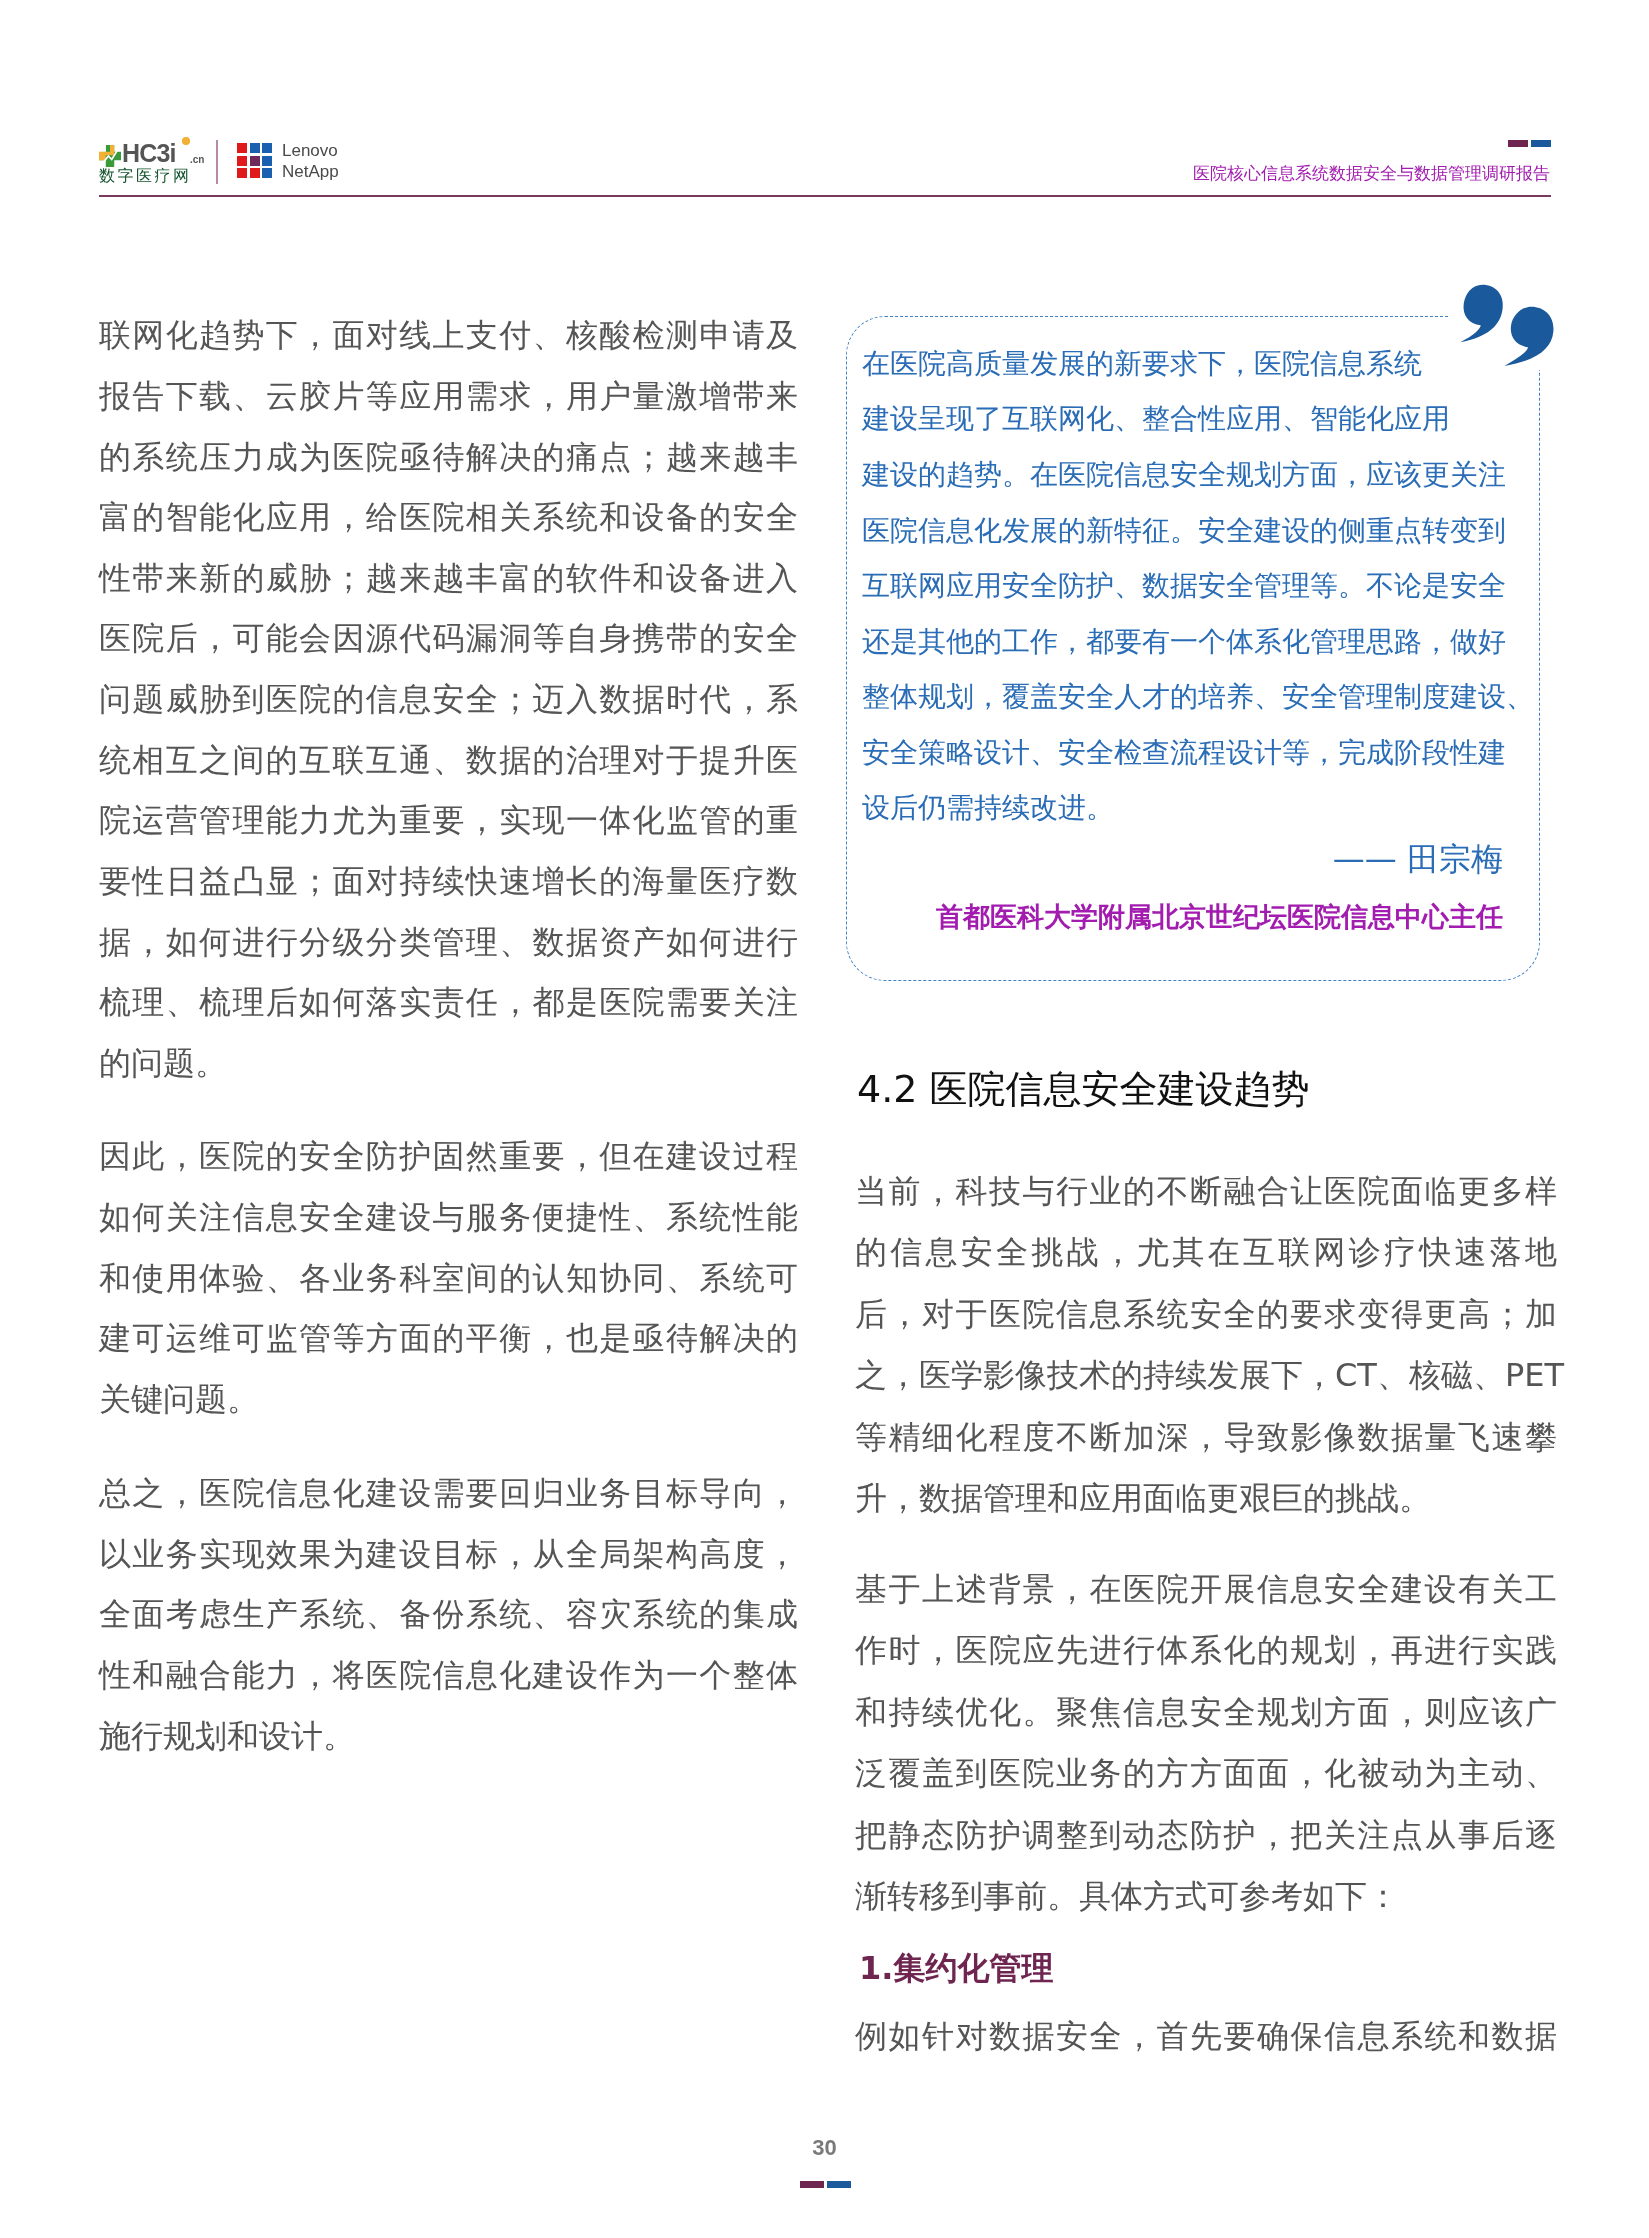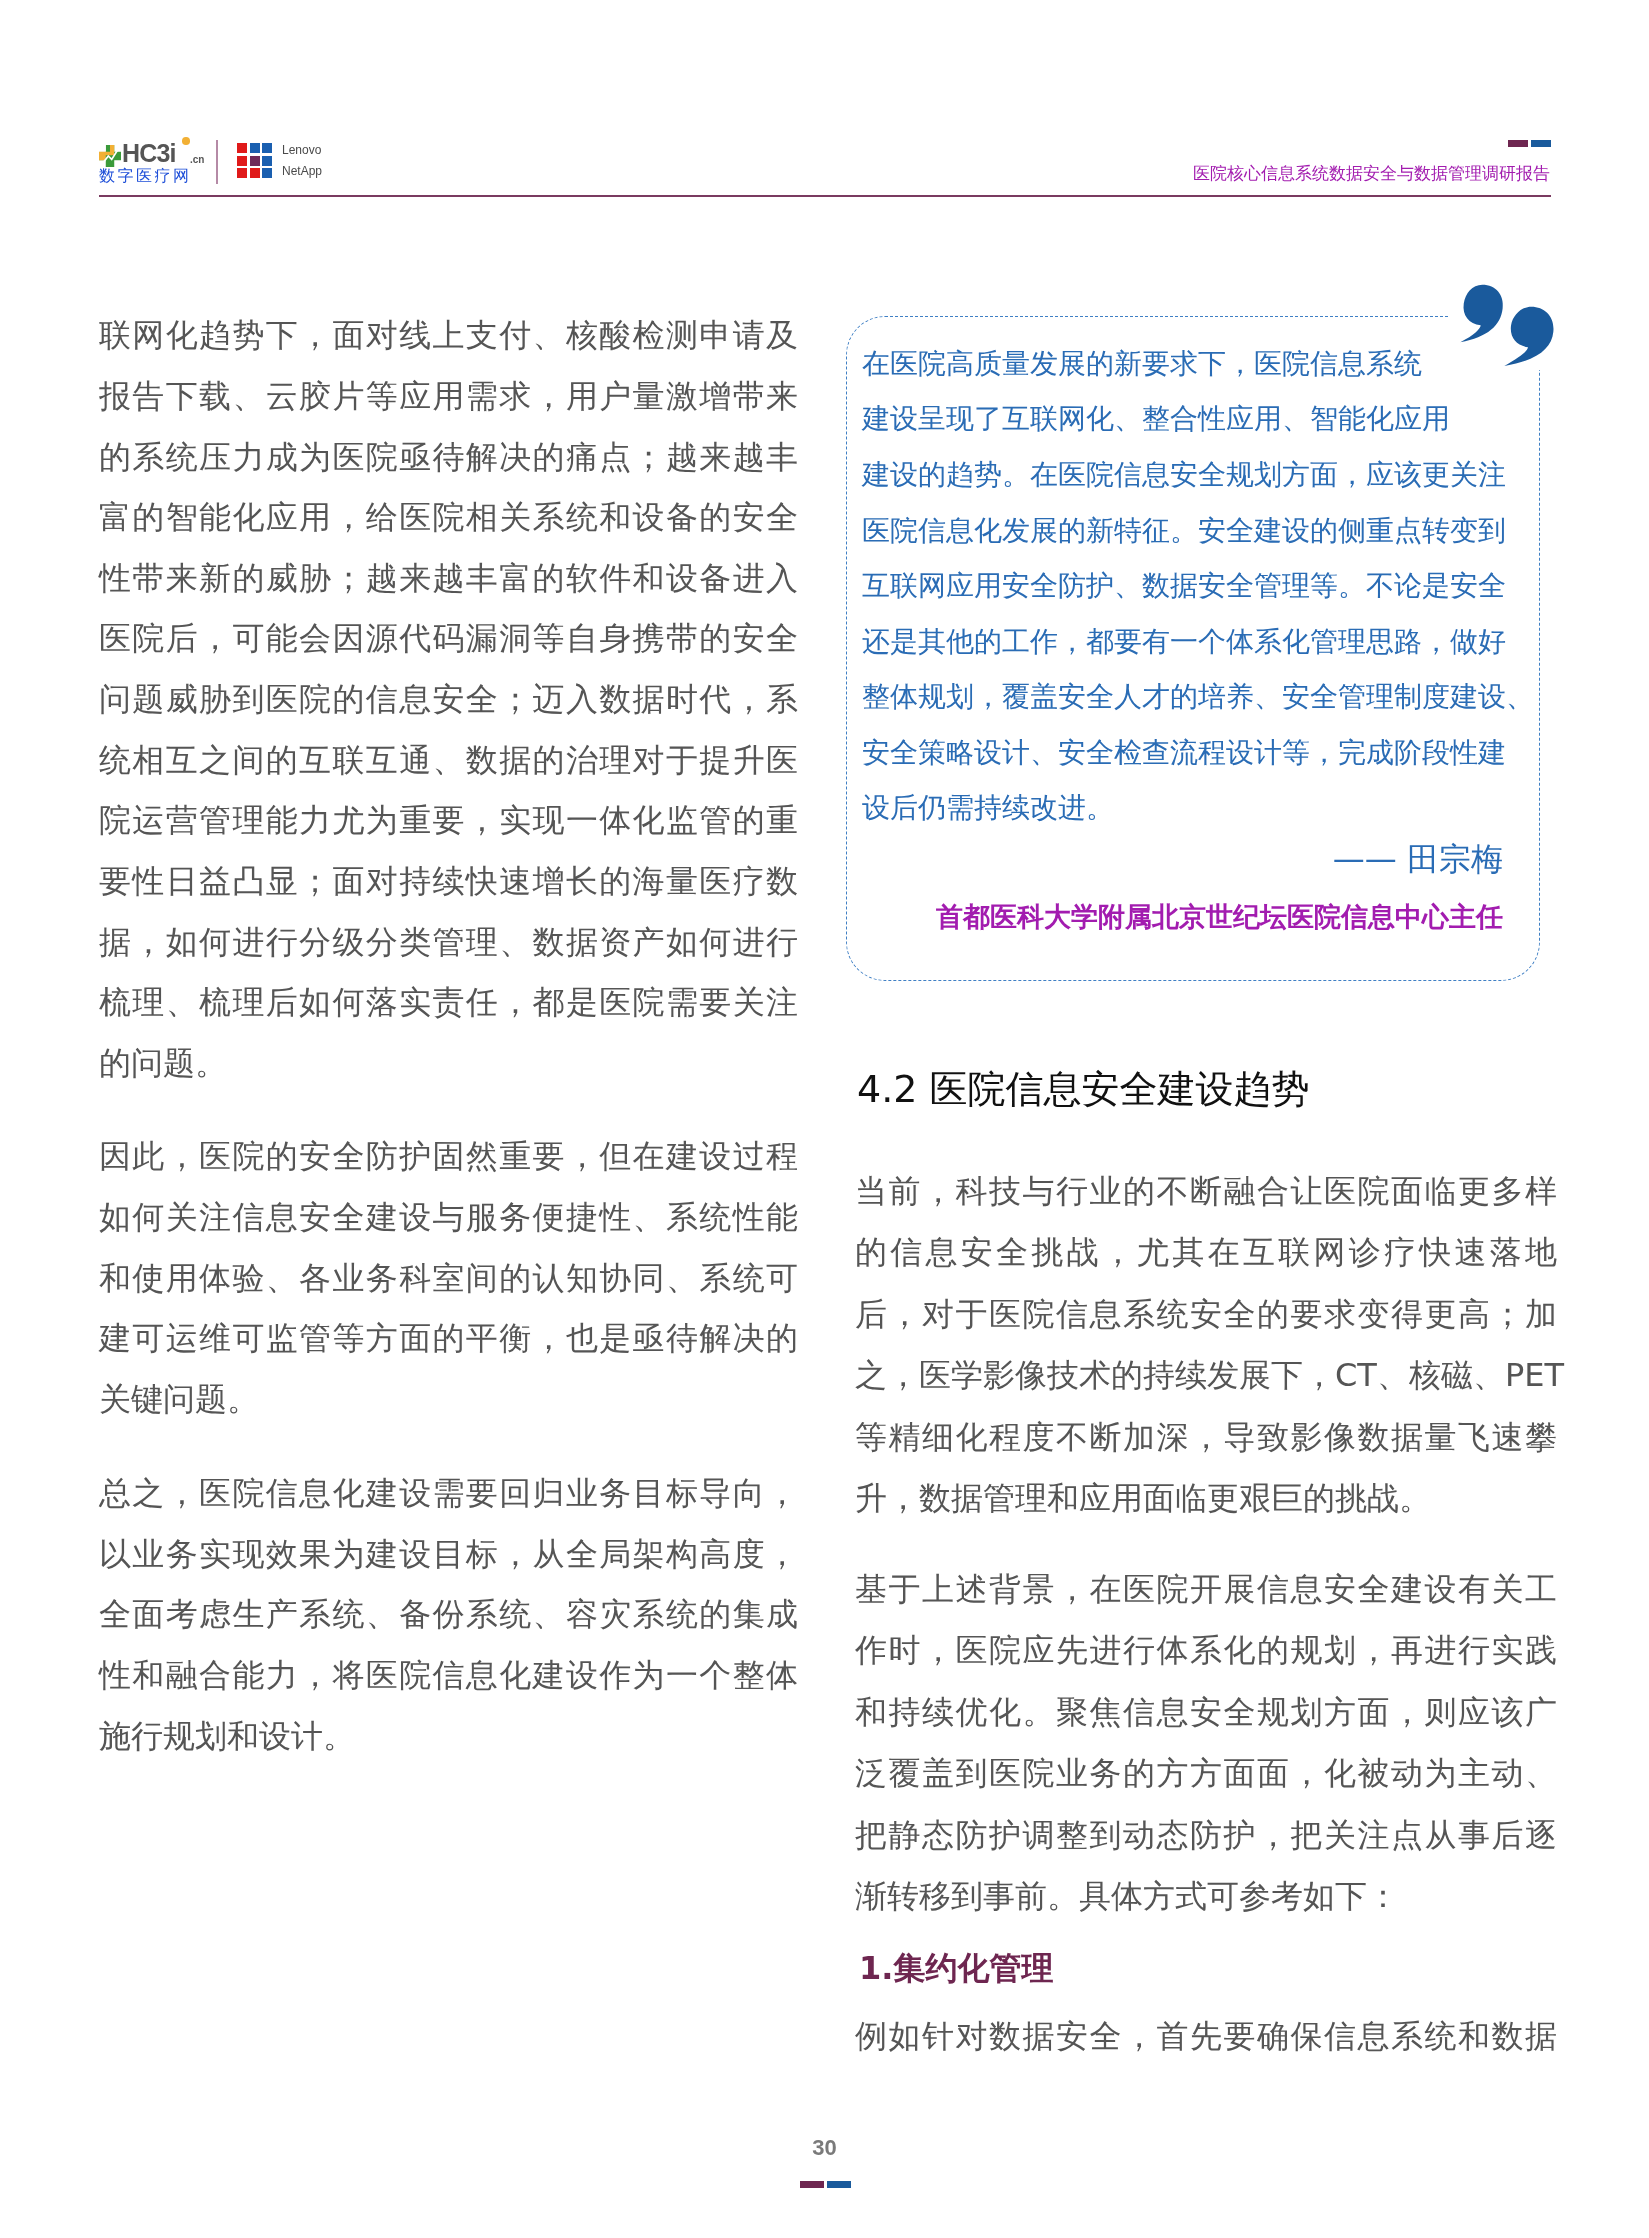--- a/index.html
+++ b/index.html
@@ -20,7 +20,7 @@
   .lenovo-grid { left: 237px; top: 143px; width: 39px; height: 39px; display: grid;
                  grid-template-columns: repeat(3, 10px); grid-template-rows: repeat(3, 10px); gap: 2.5px; }
   .lenovo-grid span { display: block; }
-  .lenovo-text { left: 282px; top: 140px; font-family: "Liberation Sans", sans-serif; font-size: 12px;
+  .lenovo-text { left: 282px; top: 140px; font-family: "Liberation Sans", sans-serif; font-size: 17px;
                  line-height: 21px; color: #4a4a4a; }
   .header-squares { left: 1508px; top: 140px; display: flex; gap: 3.4px; }
   .header-squares span { display: block; width: 20px; height: 6.7px; }

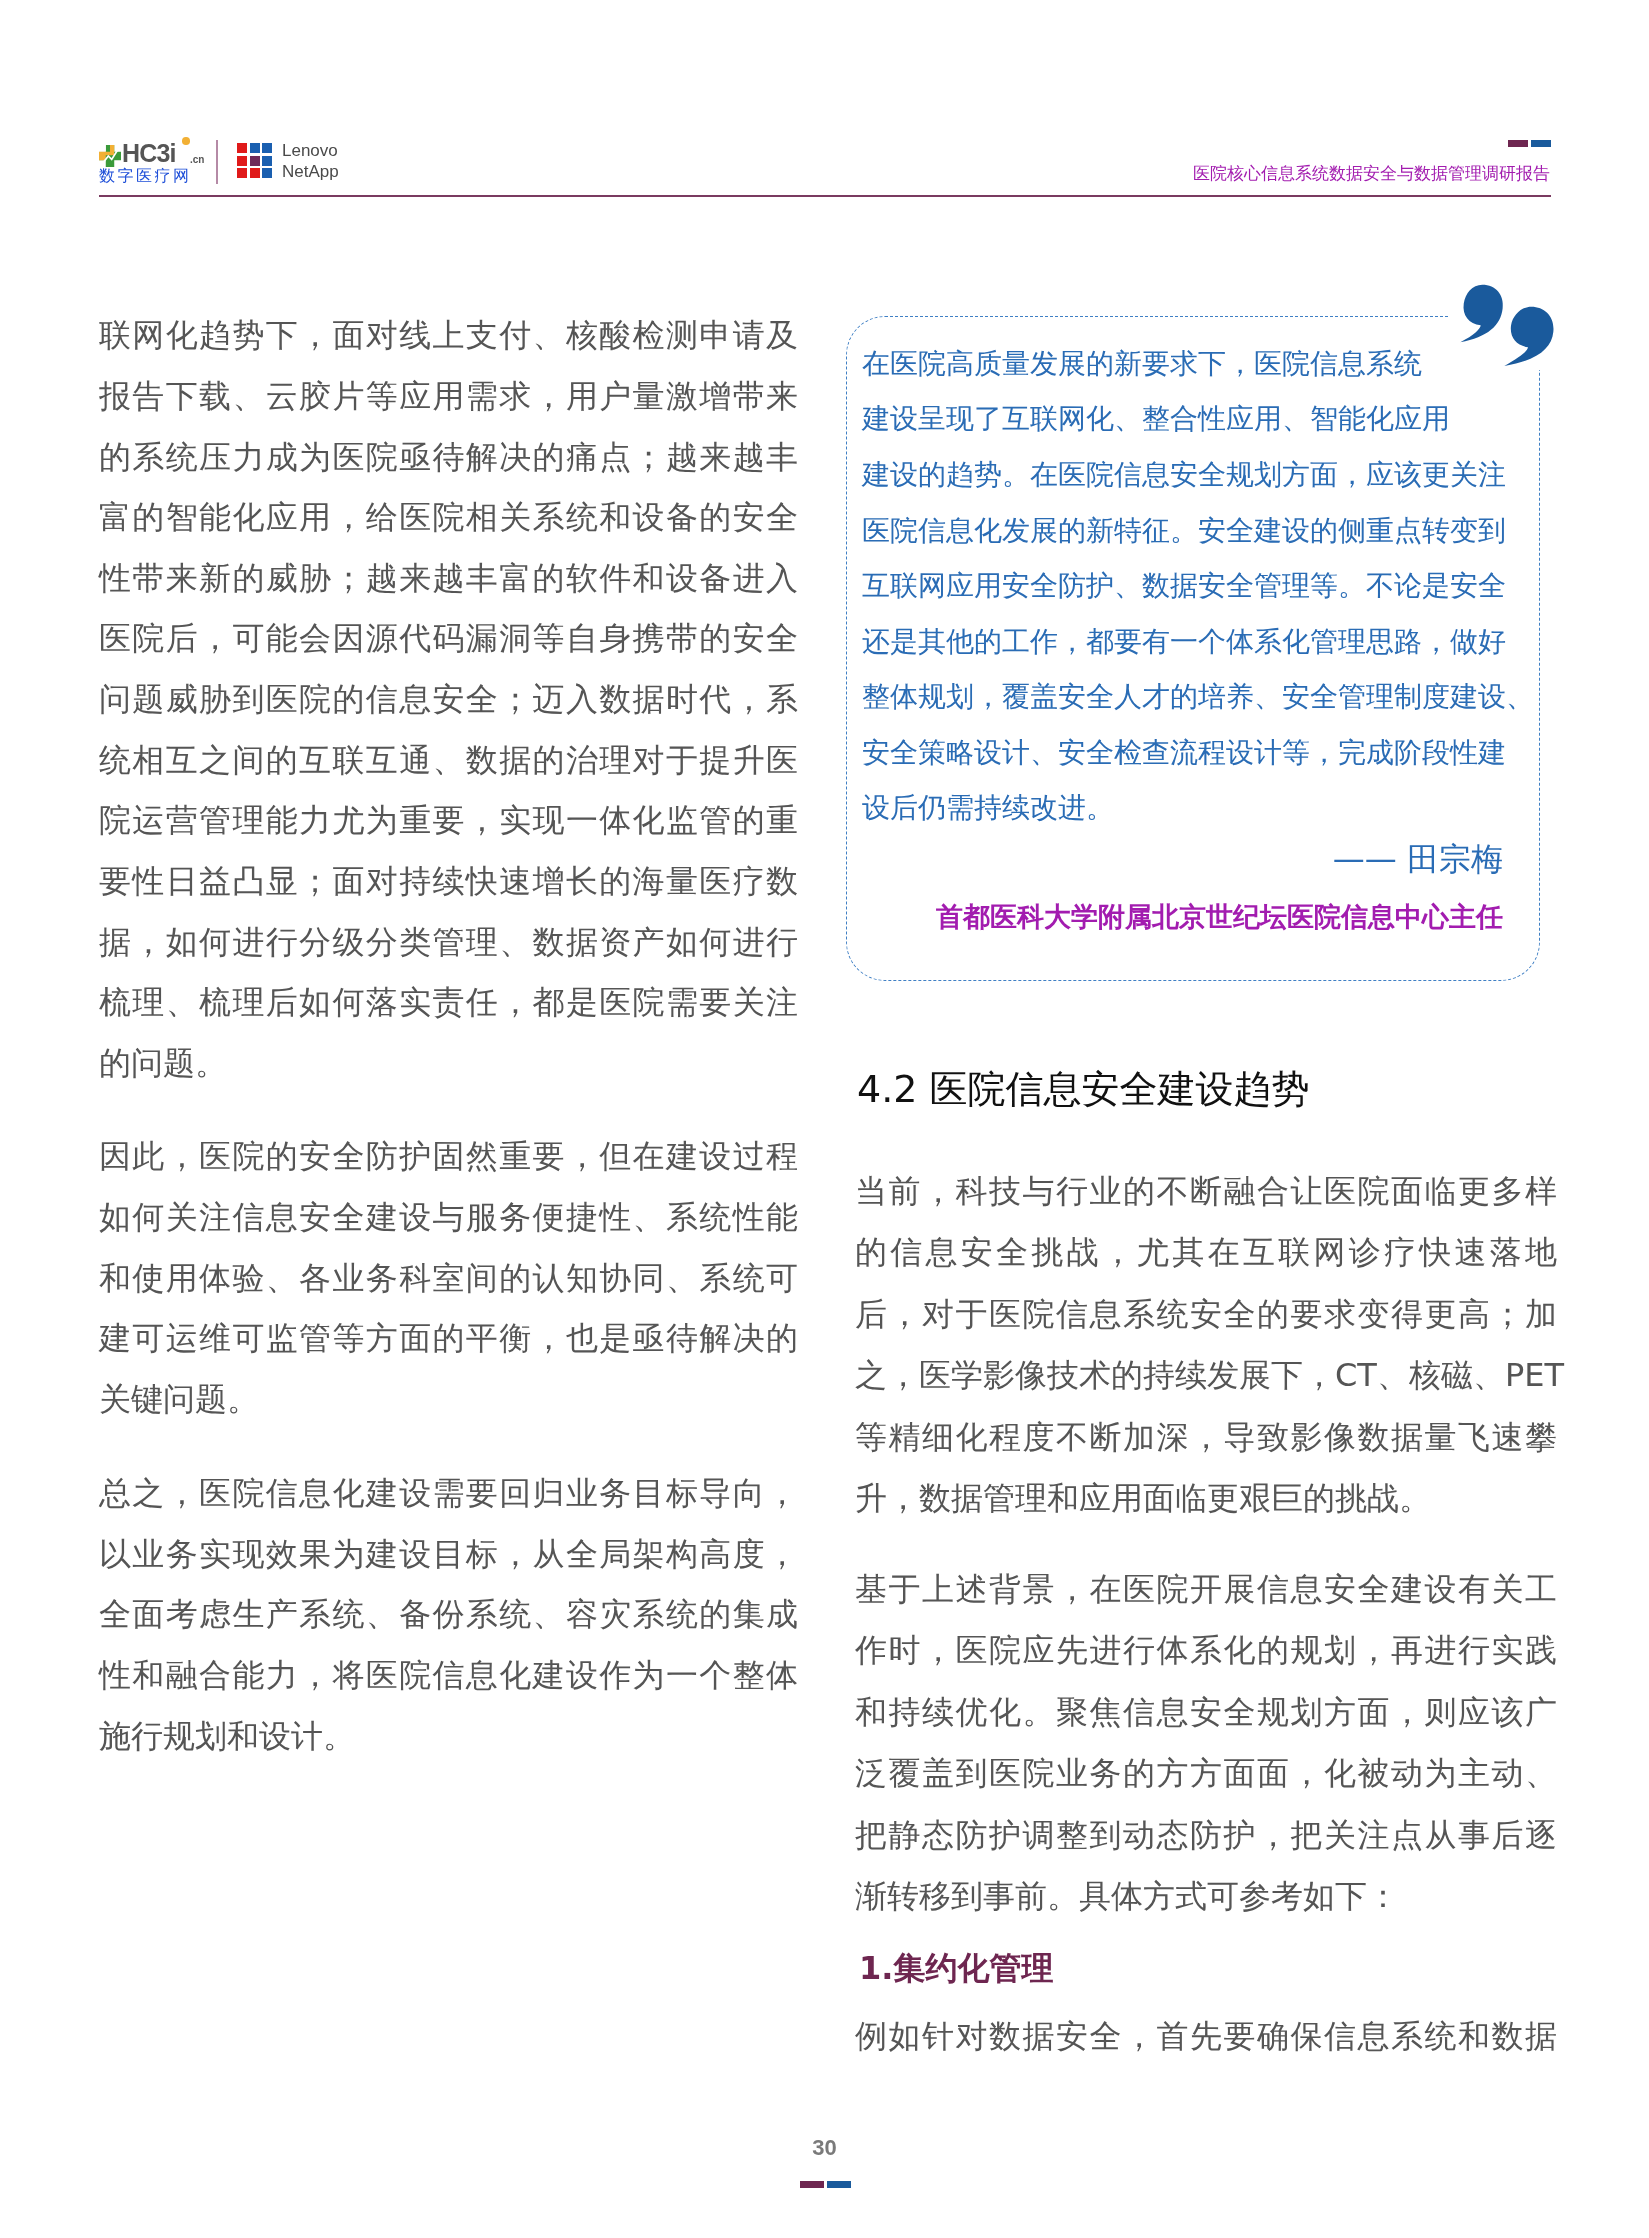--- a/index.html
+++ b/index.html
@@ -15,7 +15,7 @@
   .hc3i-dot { position: absolute; left: 83px; top: 0; width: 7.6px; height: 7.6px; border-radius: 50%; background: #f2b035; }
   .hc3i-cn { position: absolute; left: 91px; top: 17px; font-family: "Liberation Sans", sans-serif;
              font-weight: bold; font-size: 10px; color: #555555; }
-  .hc3i-sub { position: absolute; left: 0; top: 30px; font-size: 16px; color: #1d4ed8; letter-spacing: 2.5px; line-height: 18.5px; white-space: nowrap; }
+  .hc3i-sub { position: absolute; left: 0; top: 30px; font-size: 16px; color: #14532d; letter-spacing: 2.5px; line-height: 18.5px; white-space: nowrap; }
   .logo-divider { left: 216px; top: 140px; width: 1.7px; height: 44px; background: #b58aa6; }
   .lenovo-grid { left: 237px; top: 143px; width: 39px; height: 39px; display: grid;
                  grid-template-columns: repeat(3, 10px); grid-template-rows: repeat(3, 10px); gap: 2.5px; }

